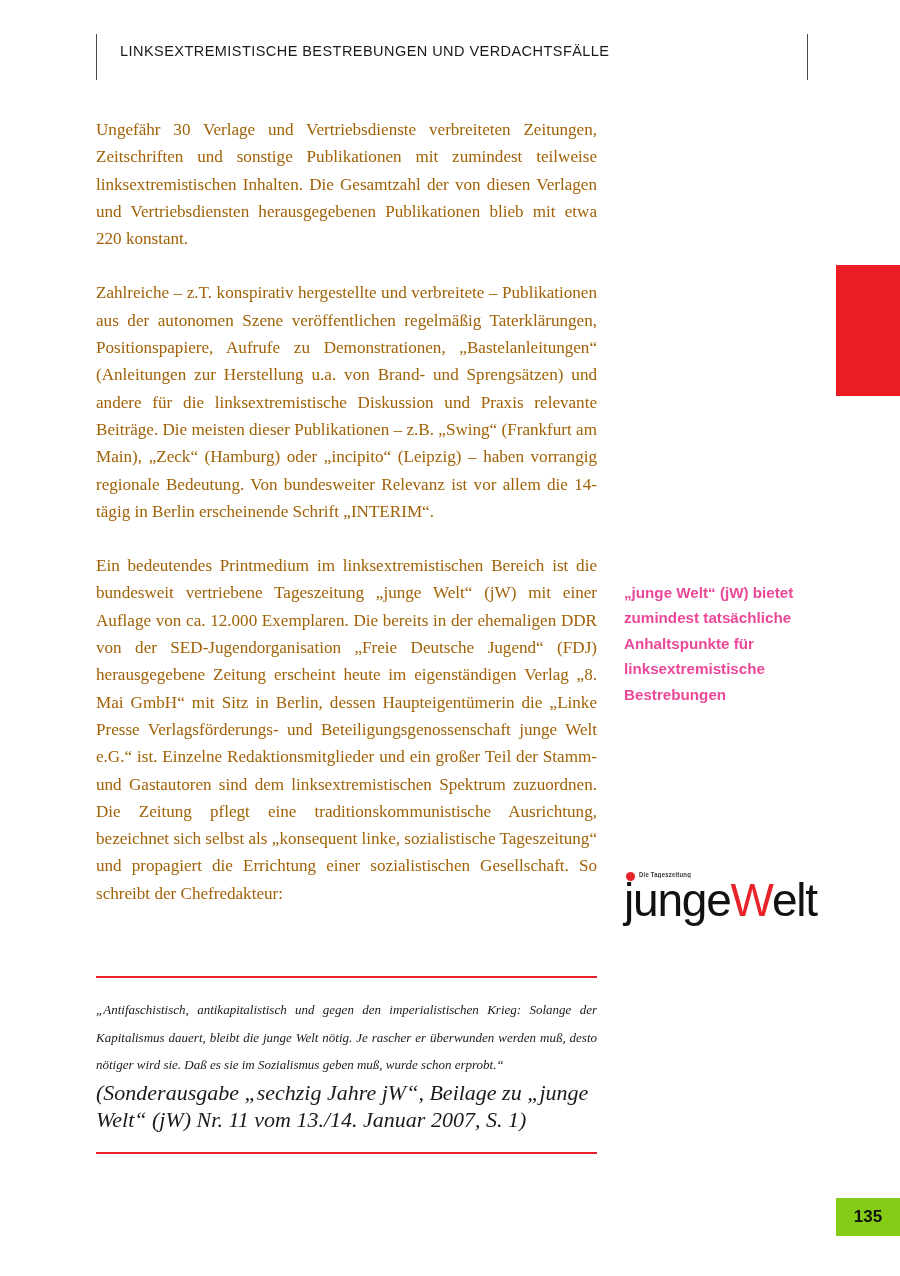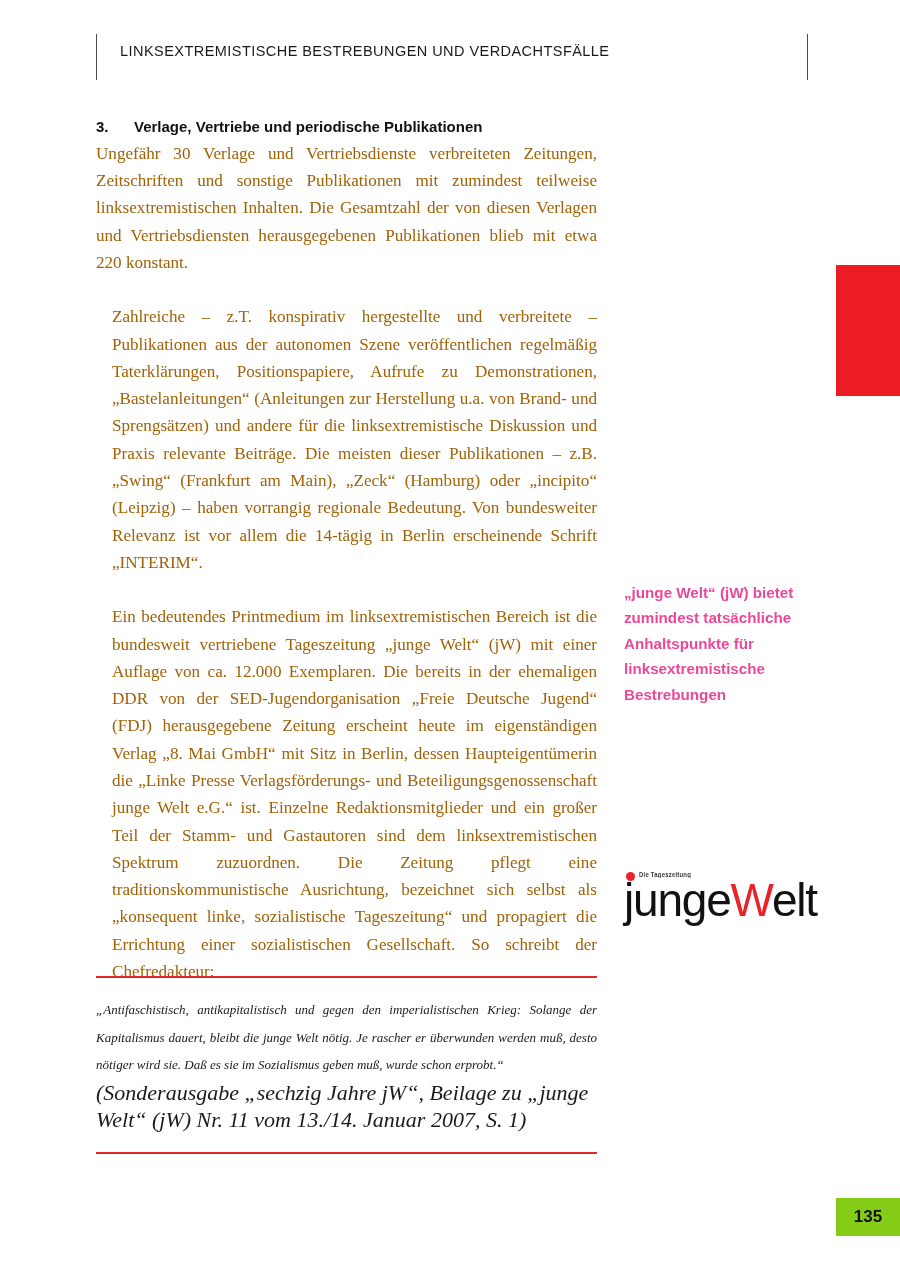--- a/index.html
+++ b/index.html
@@ -215,9 +215,6 @@
   <div class="thumb-tab"></div>
 
   <div class="main-col">
-    <div class="section-head">
-      <span class="num">3.</span><span>Verlage, Vertriebe und periodische Publikationen</span>
-    </div>
     <p class="body">Ungefähr 30 Verlage und Vertriebsdienste verbreiteten Zeitungen, Zeitschriften und sonstige Publikationen mit zumindest teilweise linksextremistischen Inhalten. Die Gesamtzahl der von diesen Verlagen und Vertriebsdiensten herausgegebenen Publikationen blieb mit etwa 220 konstant.</p>
     <p class="body">Zahlreiche – z.T. konspirativ hergestellte und verbreitete – Publikationen aus der autonomen Szene veröffentlichen regelmäßig Taterklärungen, Positionspapiere, Aufrufe zu Demonstrationen, „Bastelanleitungen“ (Anleitungen zur Herstellung u.a. von Brand- und Sprengsätzen) und andere für die linksextremistische Diskussion und Praxis relevante Beiträge. Die meisten dieser Publikationen – z.B. „Swing“ (Frankfurt am Main), „Zeck“ (Hamburg) oder „incipito“ (Leipzig) – haben vorrangig regionale Bedeutung. Von bundesweiter Relevanz ist vor allem die 14-tägig in Berlin erscheinende Schrift „INTERIM“.</p>
     <p class="body">Ein bedeutendes Printmedium im linksextremistischen Bereich ist die bundesweit vertriebene Tageszeitung „junge Welt“ (jW) mit einer Auflage von ca. 12.000 Exemplaren. Die bereits in der ehemaligen DDR von der SED-Jugendorganisation „Freie Deutsche Jugend“ (FDJ) herausgegebene Zeitung erscheint heute im eigenständigen Verlag „8. Mai GmbH“ mit Sitz in Berlin, dessen Haupteigentümerin die „Linke Presse Verlagsförderungs- und Beteiligungsgenossenschaft junge Welt e.G.“ ist. Einzelne Redaktionsmitglieder und ein großer Teil der Stamm- und Gastautoren sind dem linksextremistischen Spektrum zuzuordnen. Die Zeitung pflegt eine traditionskommunistische Ausrichtung, bezeichnet sich selbst als „konsequent linke, sozialistische Tageszeitung“ und propagiert die Errichtung einer sozialistischen Gesellschaft. So schreibt der Chefredakteur:</p>

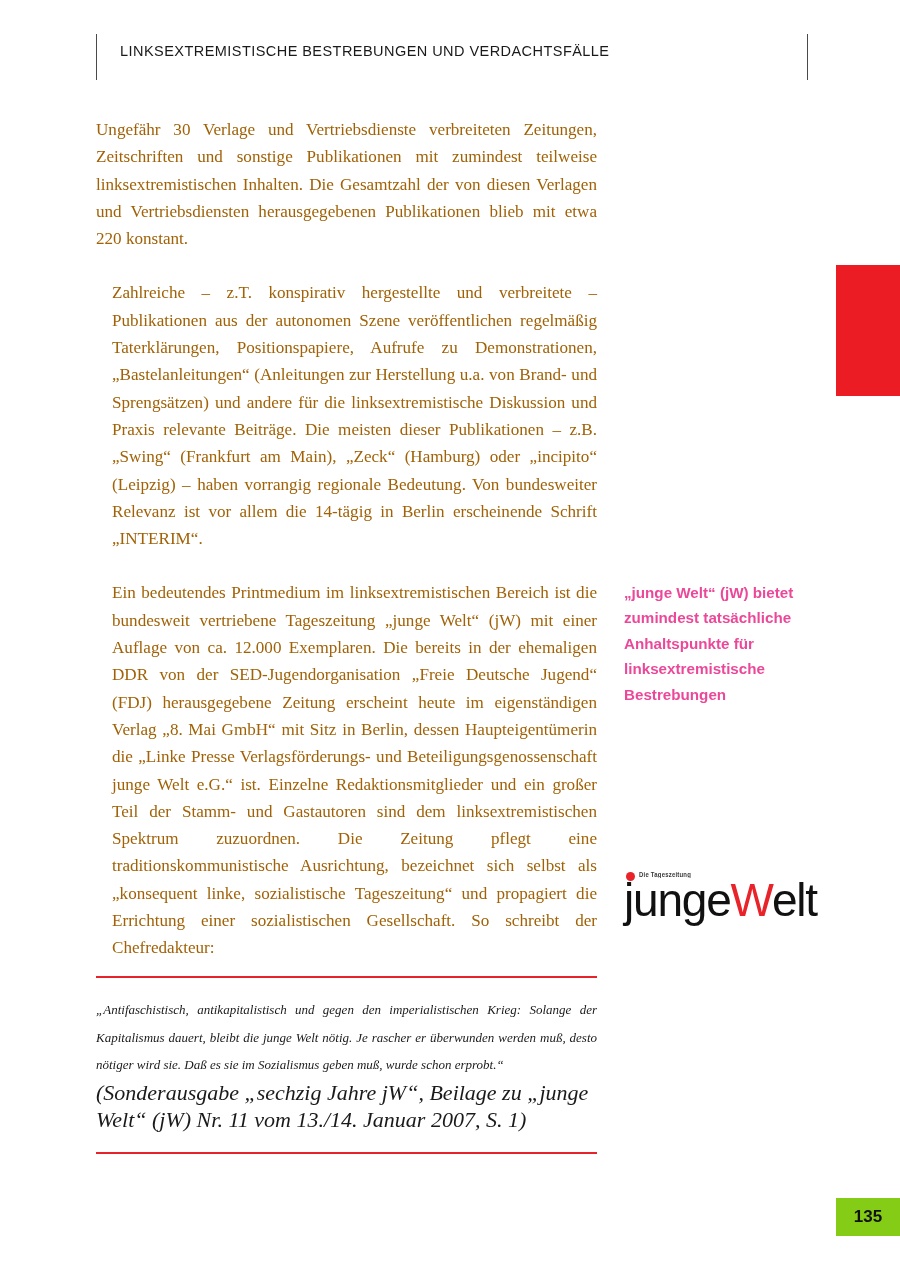--- a/index.html
+++ b/index.html
@@ -87,7 +87,6 @@
   }
   p.body + p.body {
     margin-top: 27px;
-    margin-left: 16px;
   }
 
   

